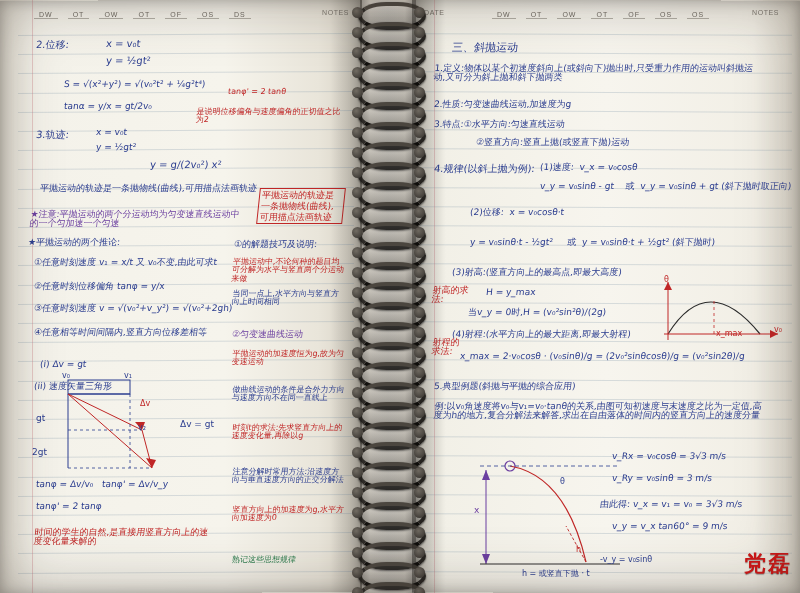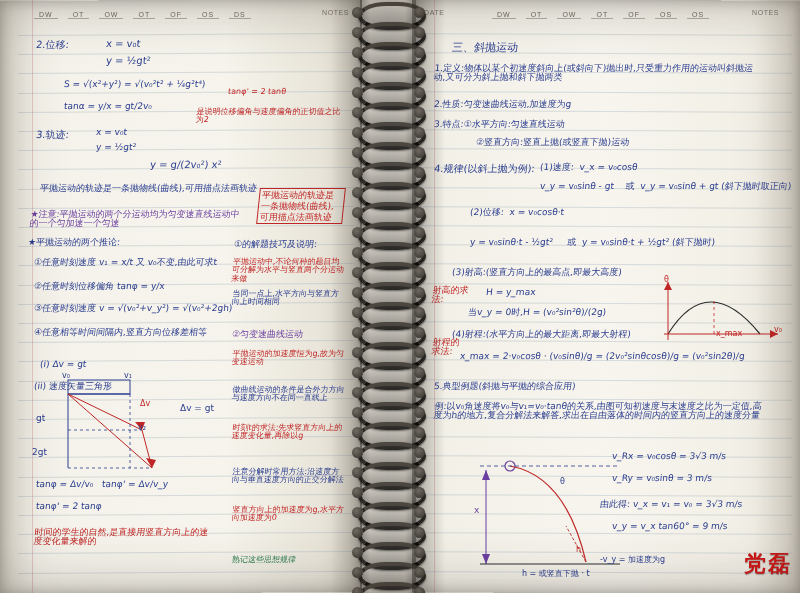--- a/index.html
+++ b/index.html
@@ -224,7 +224,7 @@
   <div class="hw s8 blue" style="left:124px;top:372px;">v₁</div>
   <div class="hw s8 blue" style="left:138px;top:424px;">v₂</div>
   <div class="hw s8 red" style="left:140px;top:400px;">Δv</div>
-  <div class="hw s9 blue" style="left:180px;top:404px;">Δv = gt</div>
+  <div class="hw s9 blue" style="left:180px;top:420px;">Δv = gt</div>
   <div class="hw s9 blue" style="left:36px;top:414px;">gt</div>
   <div class="hw s9 blue" style="left:32px;top:448px;">2gt</div>
 

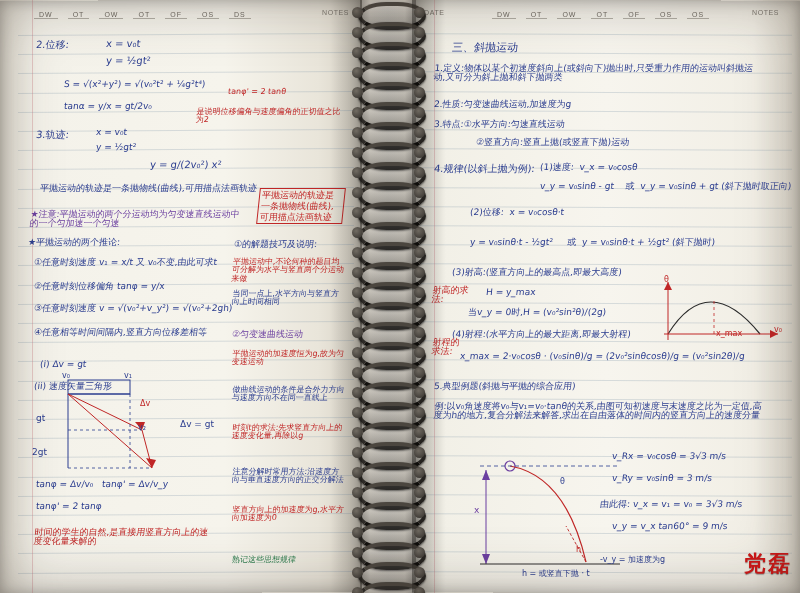--- a/index.html
+++ b/index.html
@@ -294,7 +294,7 @@
   </svg>
   <div class="hw s9 purple" style="left:474px;top:506px;">x</div>
   <div class="hw s8 red" style="left:576px;top:546px;">h</div>
-  <div class="hw s8 blue" style="left:600px;top:556px;">-v_y = 加速度为g</div>
+  <div class="hw s8 blue" style="left:600px;top:556px;">-v_y = v₀sinθ</div>
   <div class="hw s8 blue" style="left:522px;top:570px;">h = 或竖直下抛 · t</div>
   <div class="hw s8 blue" style="left:560px;top:478px;">θ</div>
 

